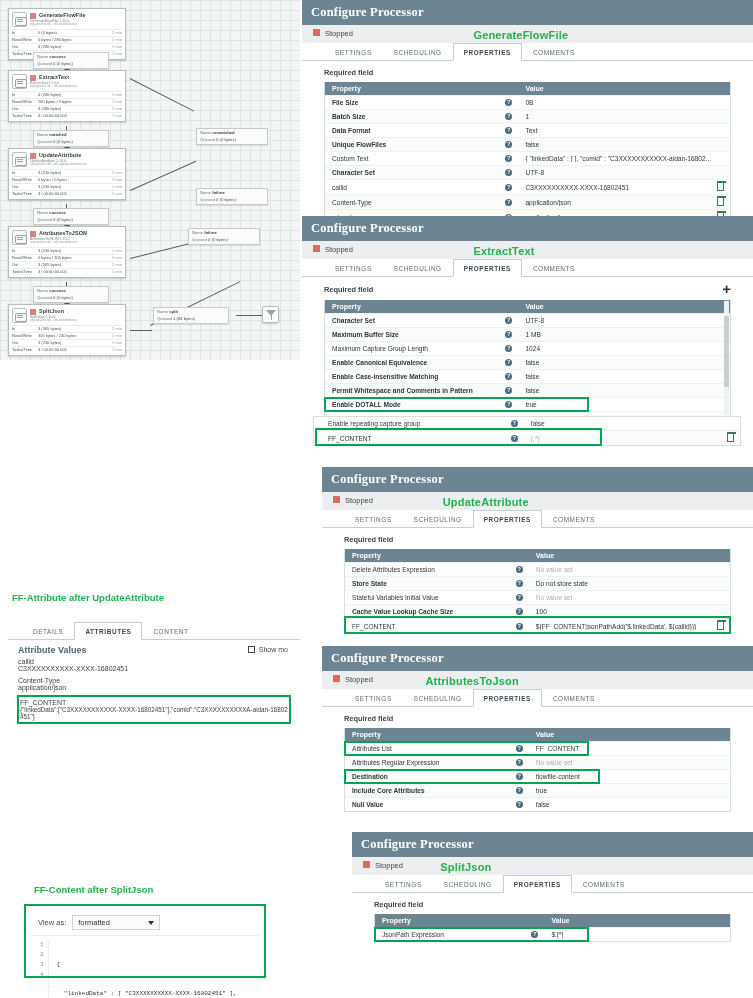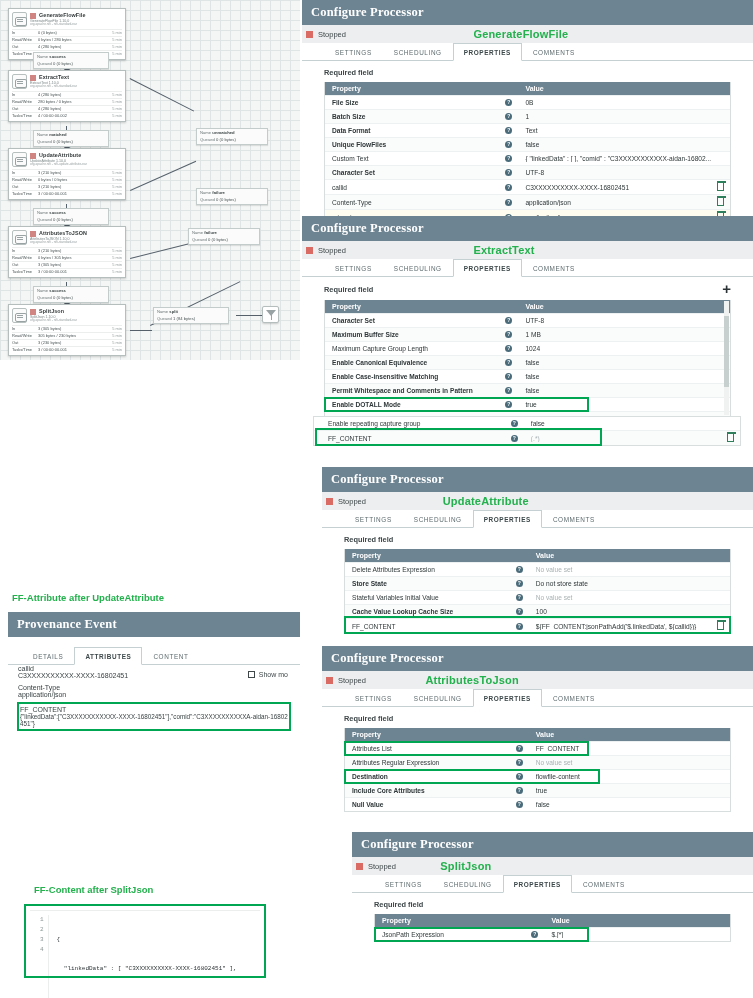--- a/index.html
+++ b/index.html
@@ -92,7 +92,7 @@
     padding:5px 9px; letter-spacing:.2px;
   }
   .dlg-status {
-    background:#eceeef; padding:4px 4px; display:flex; align-items:center;
+    background:#eceeef; padding:4px 11px; display:flex; 
     position:relative; min-height:18px;
   }
   .stop-sq { width:7px; height:7px; background:#d96a64; margin-right:5px; }

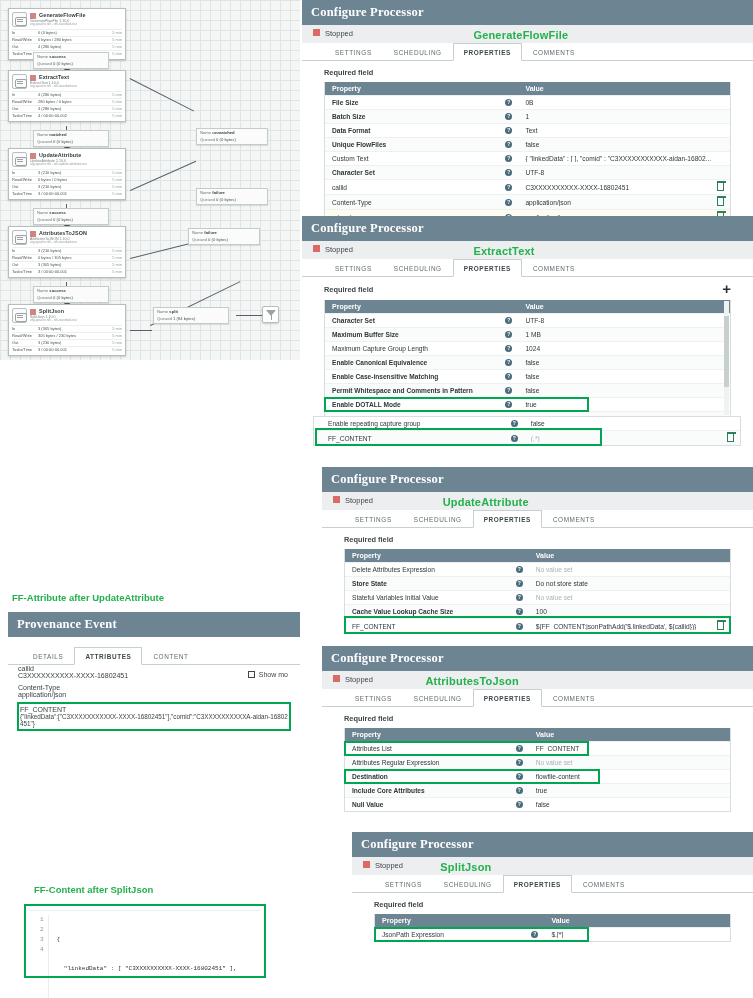--- a/index.html
+++ b/index.html
@@ -814,7 +814,6 @@
 
 <div class="cap" style="left:12px; top:592px;">FF-Attribute after UpdateAttribute</div>
 <div class="dlg" style="left:8px; top:612px; width:292px; height:140px;">
-  <div class="dlg-title">Provenance Event</div>
   <div class="tabs" style="padding-left:14px; margin-top:10px;">
     <div class="tab">DETAILS</div>
     <div class="tab on">ATTRIBUTES</div>

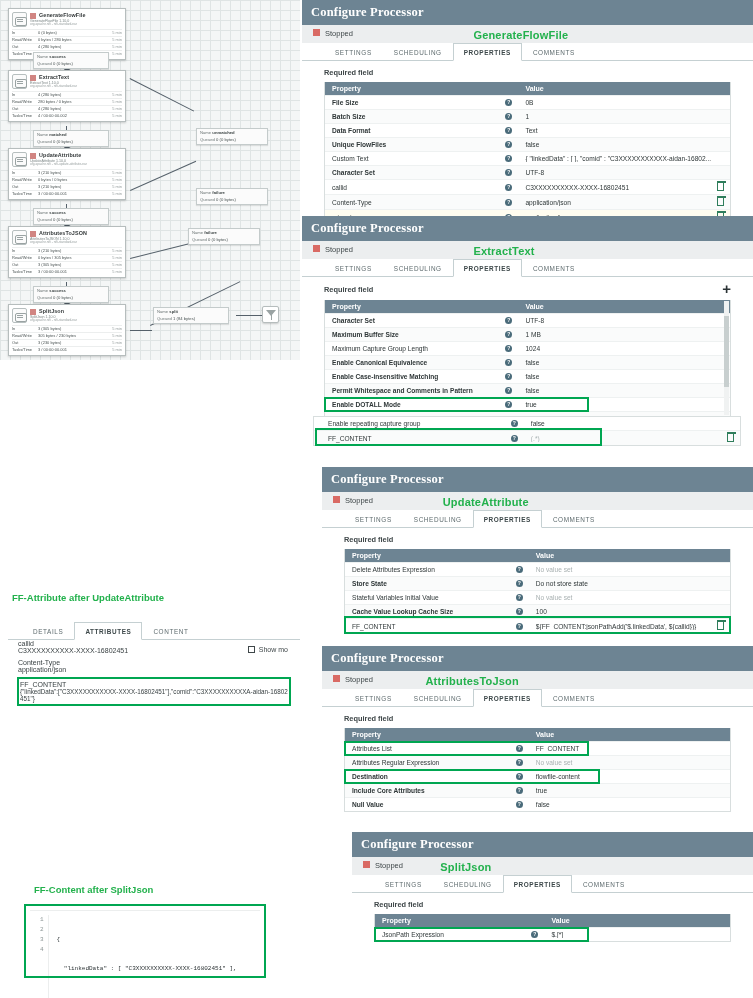--- a/index.html
+++ b/index.html
@@ -820,6 +820,7 @@
     <div class="tab">CONTENT</div>
   </div>
   <div class="attrblock" style="position:relative;">
+    <div class="attr-title">Attribute Values</div>
     <div class="showmore" style="top:6px;">
       <span class="cb"></span>
       <span>Show mo</span>

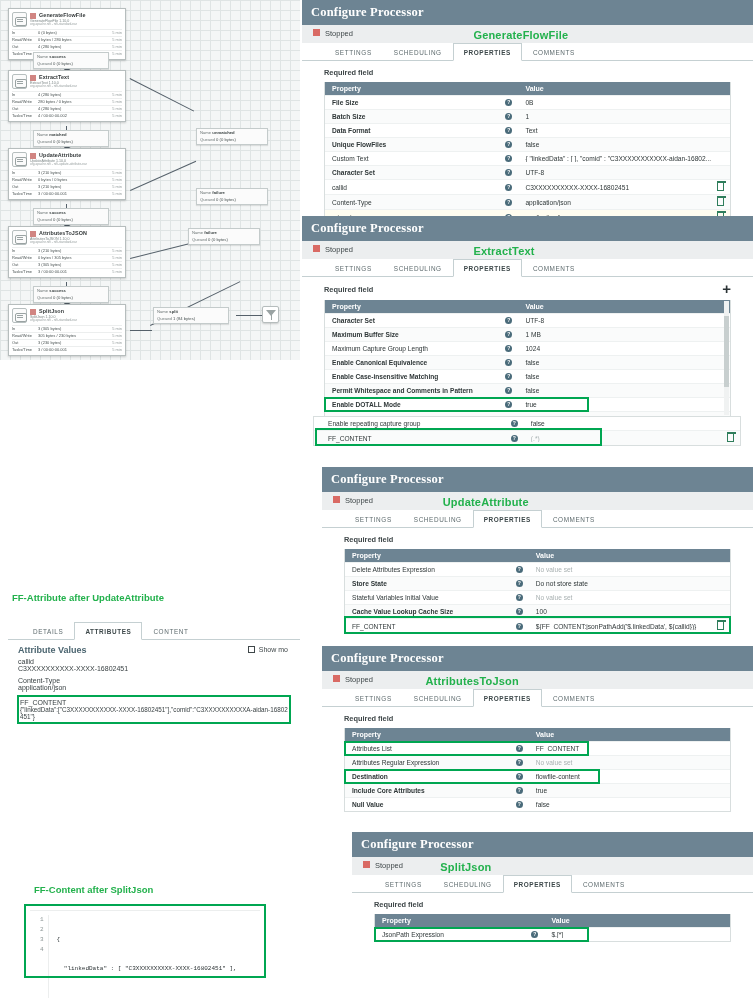--- a/index.html
+++ b/index.html
@@ -839,6 +839,13 @@
 <div class="cap" style="left:34px; top:884px;">FF-Content after SplitJson</div>
 <div class="greenbox" style="position:absolute; left:25px; top:905px; width:240px; height:72px;">
   <div class="viewer" style="margin:5px; height:62px; border:none;">
+    <div class="vbar">
+      <span>View as:</span>
+      <span class="vselect">
+        <span class="cv">formatted</span>
+        <span class="chev"></span>
+      </span>
+    </div>
     <div class="code">
       <div class="gutter">
         <div>1</div>

